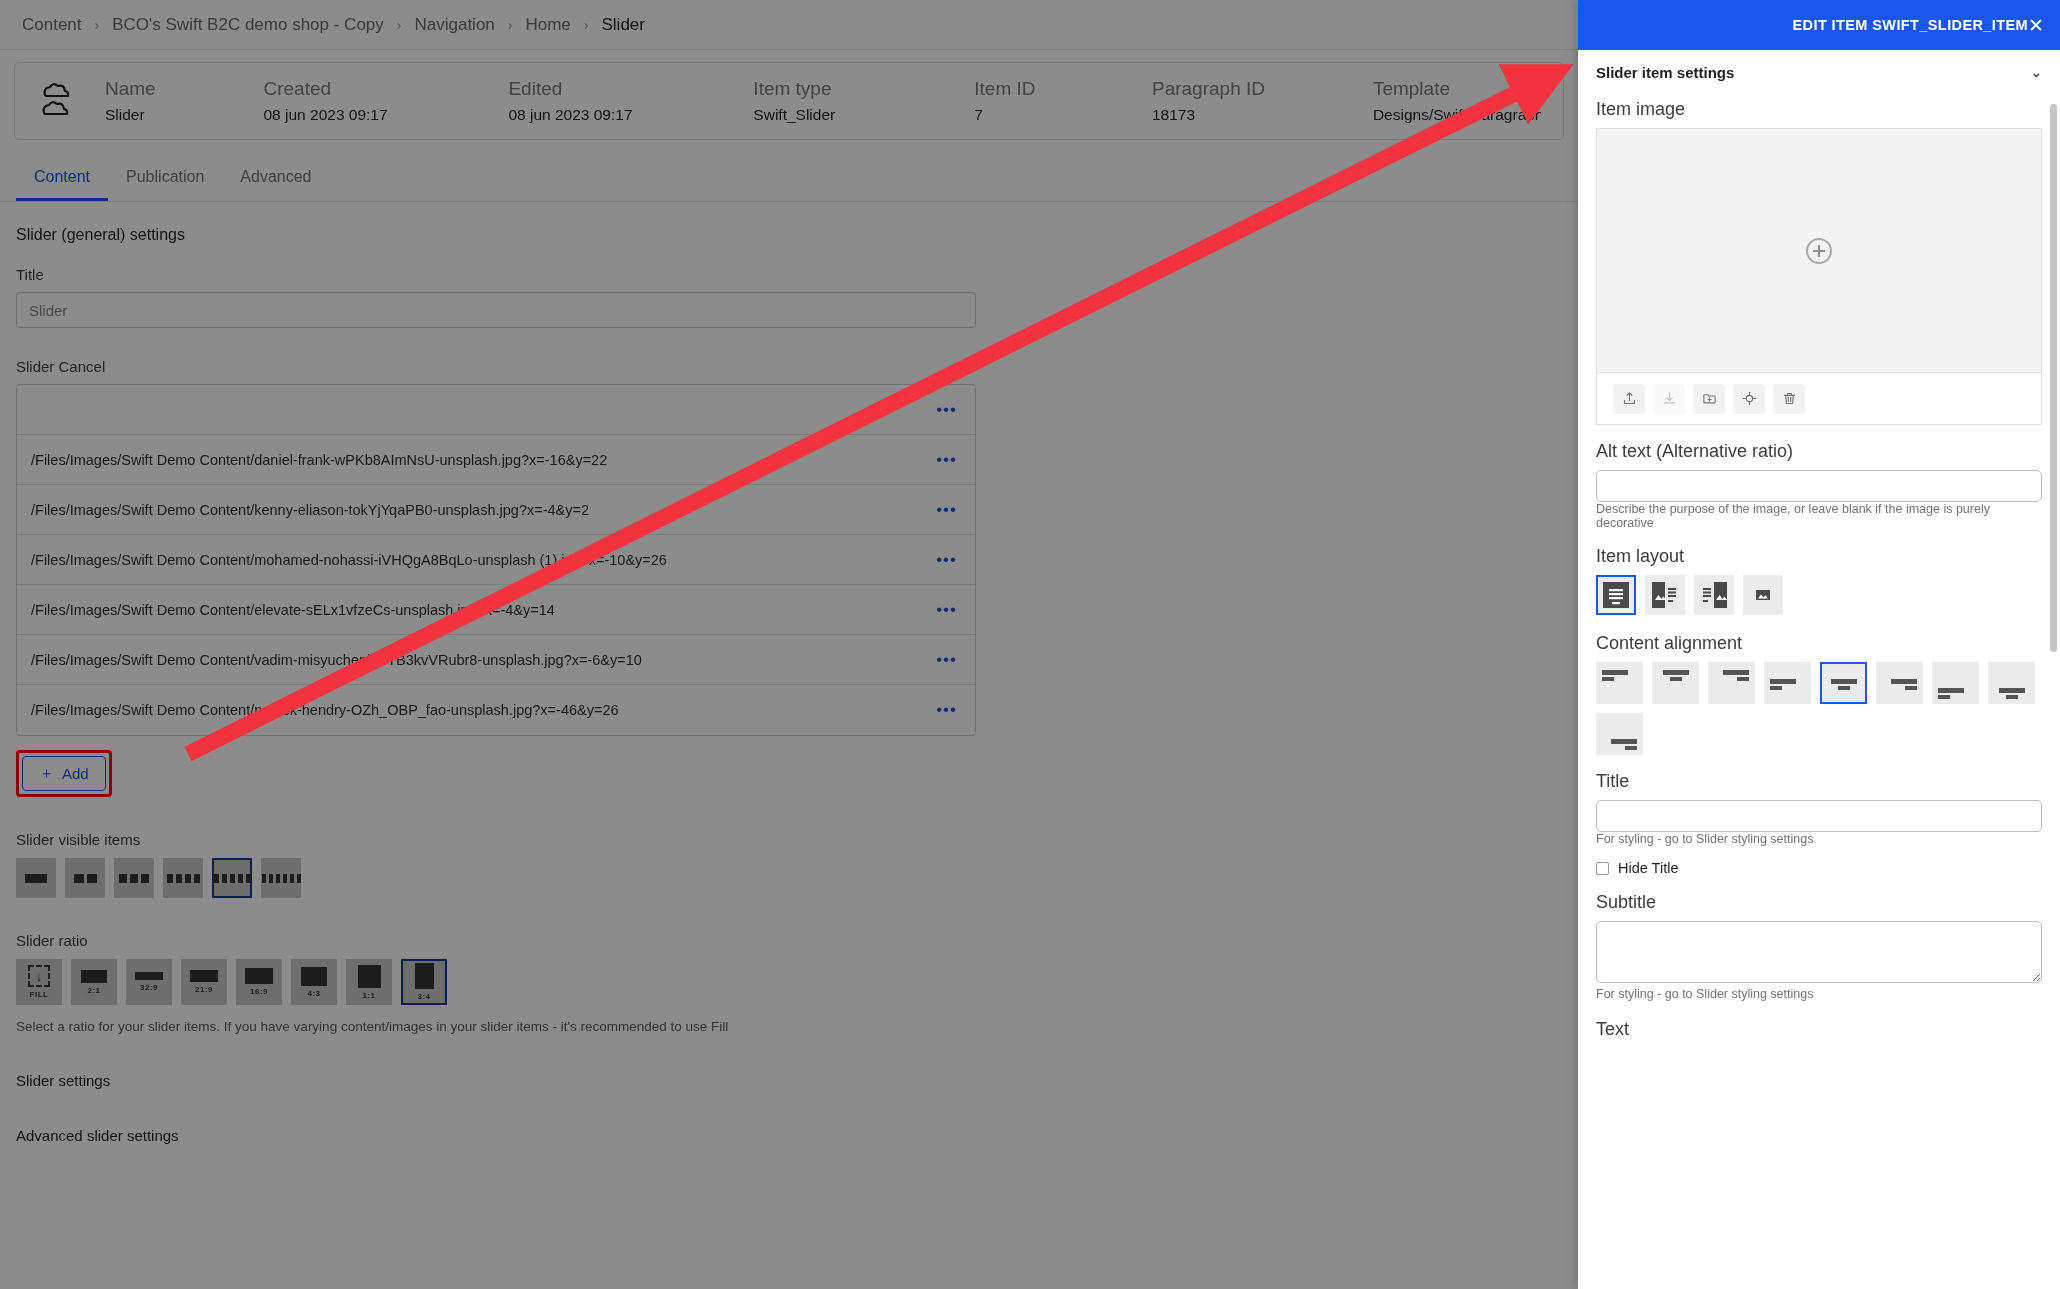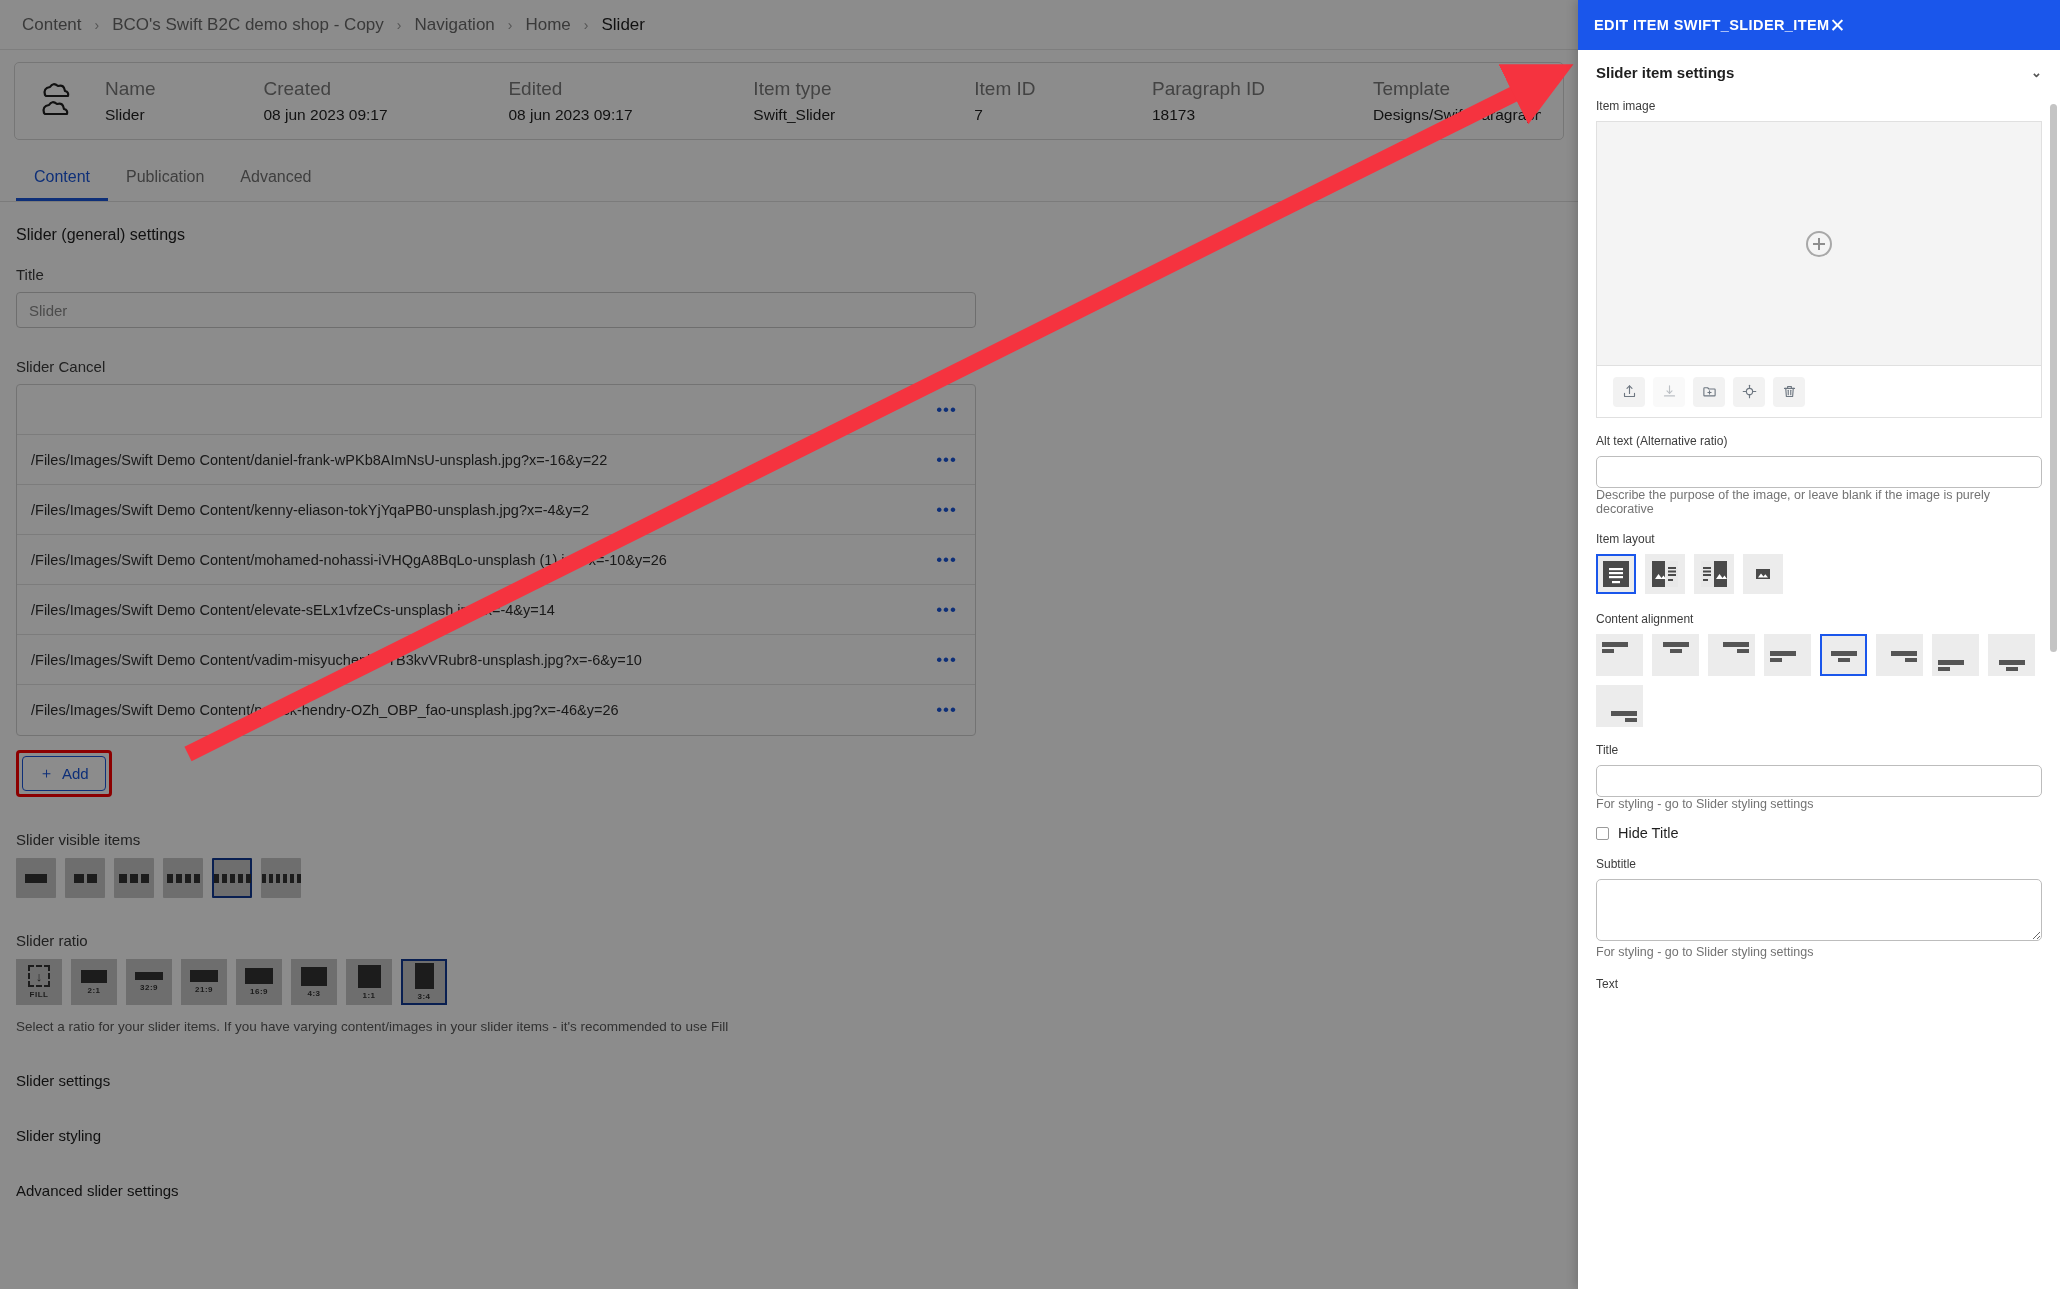--- a/index.html
+++ b/index.html
@@ -128,7 +128,7 @@
   }
   .panel-head {
     height: 50px; background: #1a56eb; display: flex; align-items: center;
-    justify-content: flex-start; padding: 0 16px; flex: none;
+    justify-content: flex-end; padding: 0 16px; flex: none;
   }
   .panel-title { color: #fff; font-size: 14.5px; font-weight: bold; letter-spacing: 0.4px; }
   .panel-close { color: #fff; font-size: 19px; cursor: pointer; line-height: 1; }

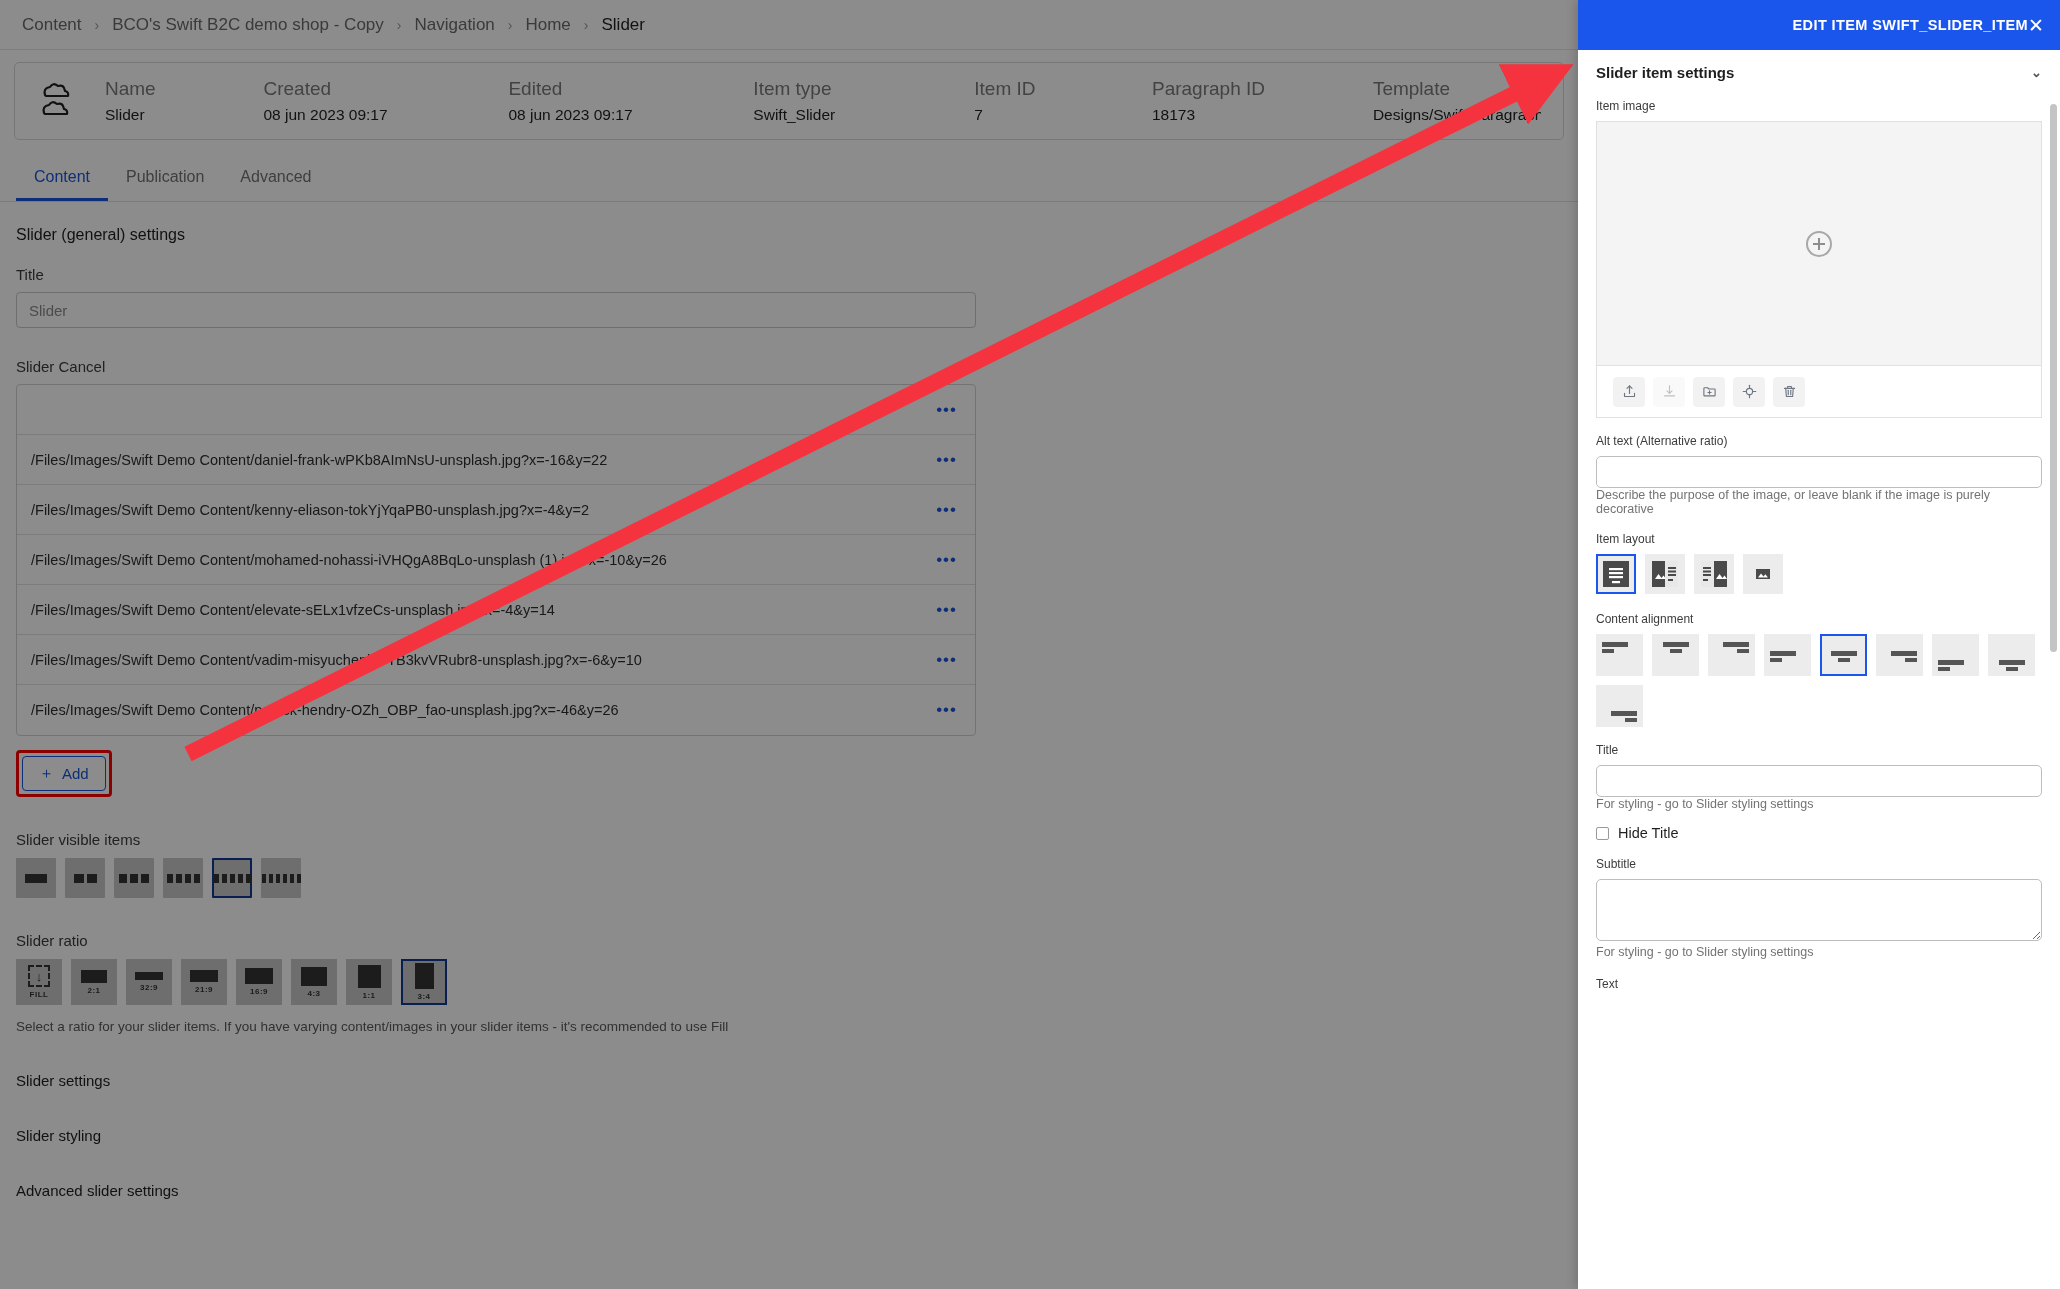--- a/index.html
+++ b/index.html
@@ -142,7 +142,7 @@
     cursor: pointer;
   }
   .chev { color: #555; font-size: 13px; }
-  .p-label { font-size: 12px; color: #3c3c3c; margin: 6px 0 8px 0; }
+  .p-label { font-size: 18px; color: #3c3c3c; margin: 6px 0 8px 0; }
 
   .img-drop {
     width: 100%; height: 245px; background: #f4f4f4; border: 1px solid #e0e0e0;

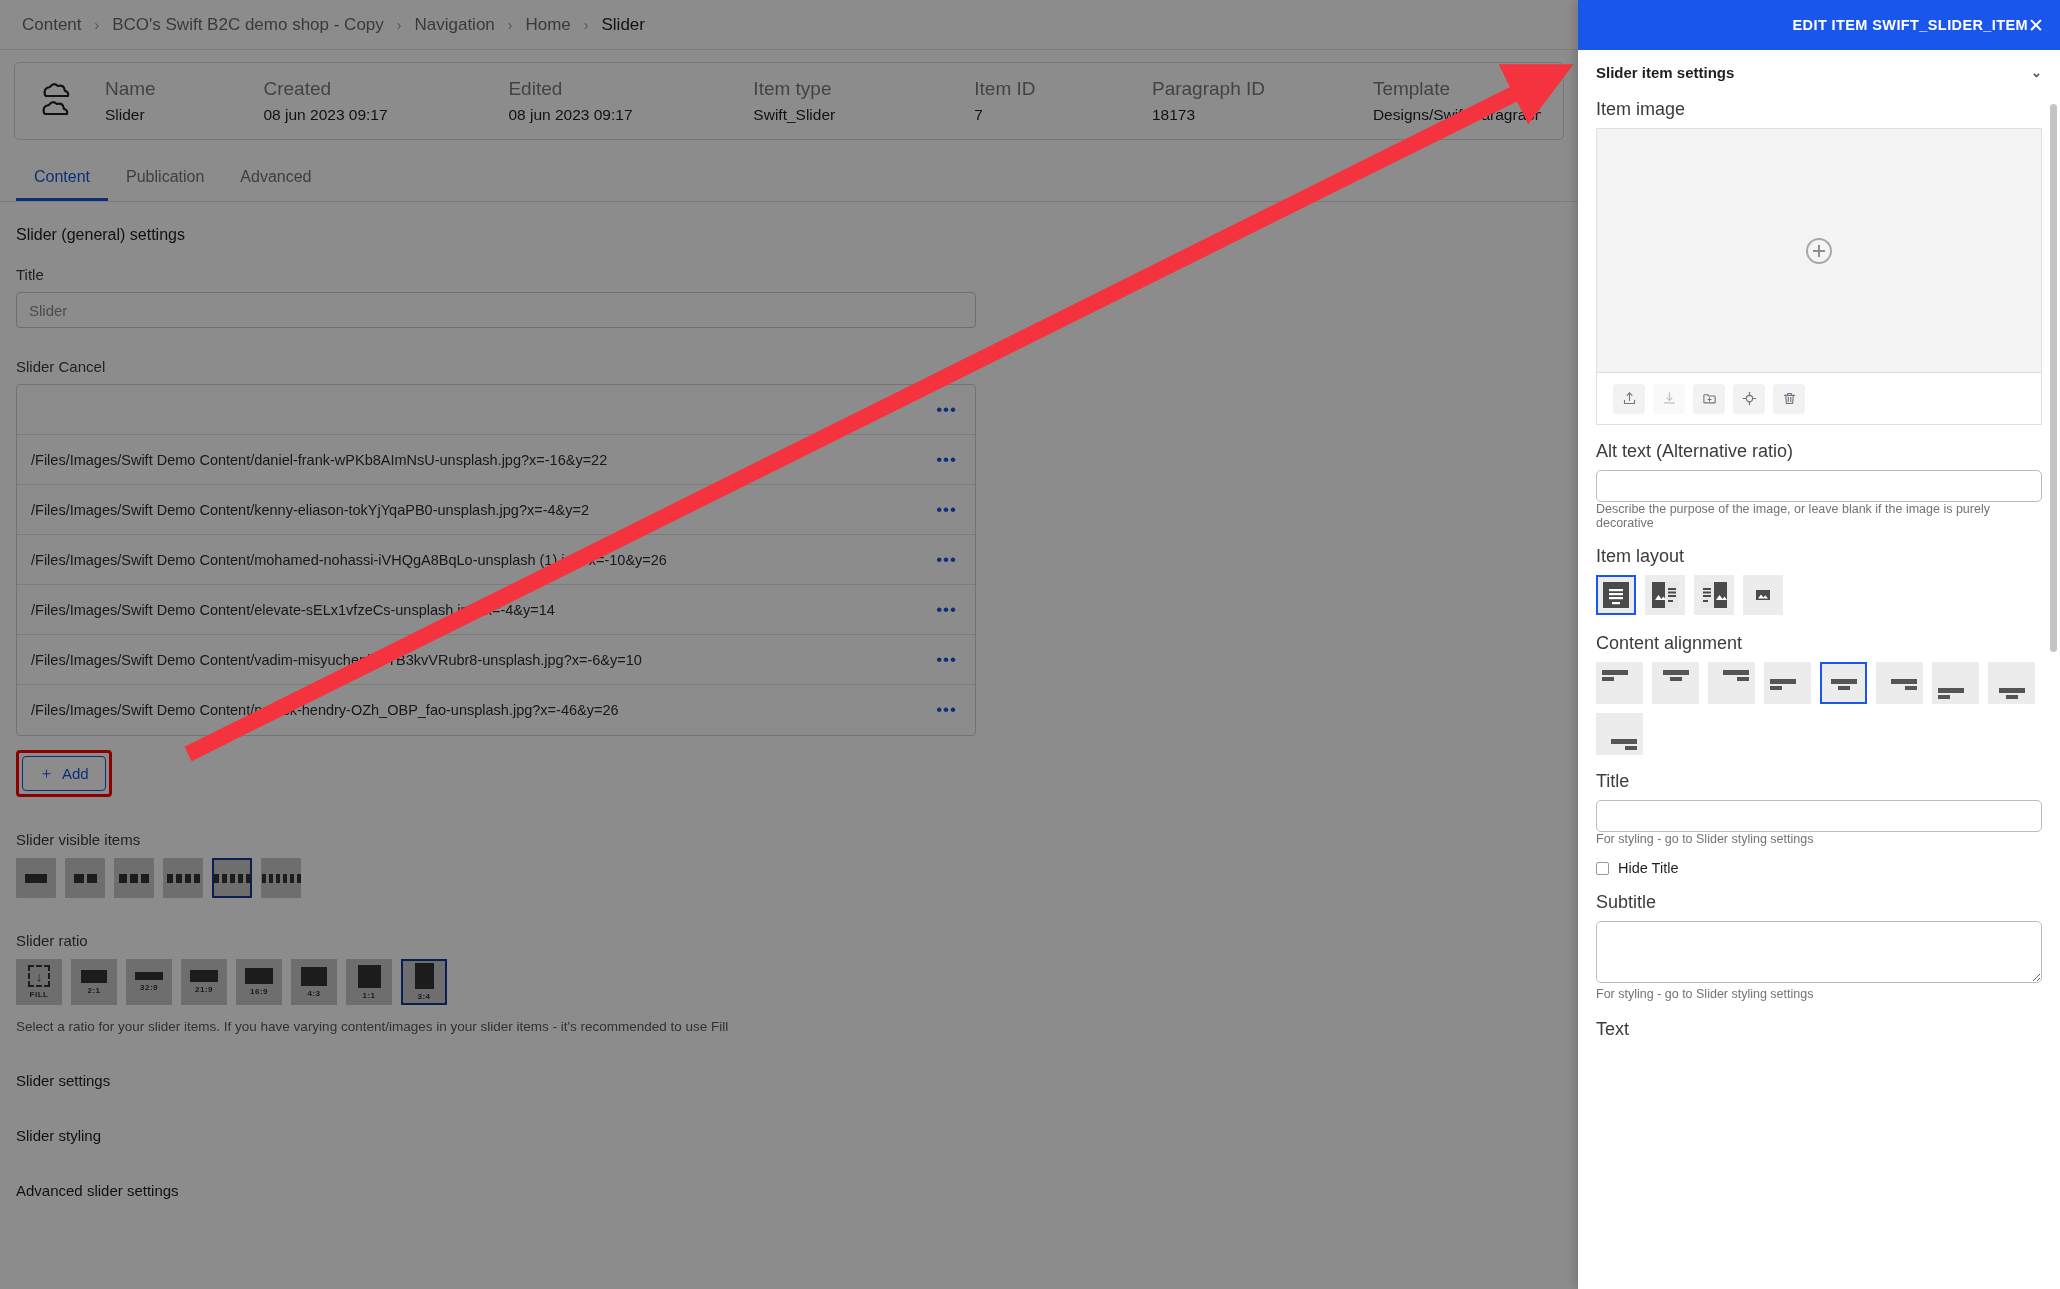--- a/index.html
+++ b/index.html
@@ -417,7 +417,6 @@
       <div class="help-text">Select a ratio for your slider items. If you have varying content/images in your slider items - it's recommended to use Fill</div>
 
       <div class="collapse-row">Slider settings</div>
-      <div class="collapse-row">Slider styling</div>
       <div class="collapse-row">Advanced slider settings</div>
     </div>
   </div>

